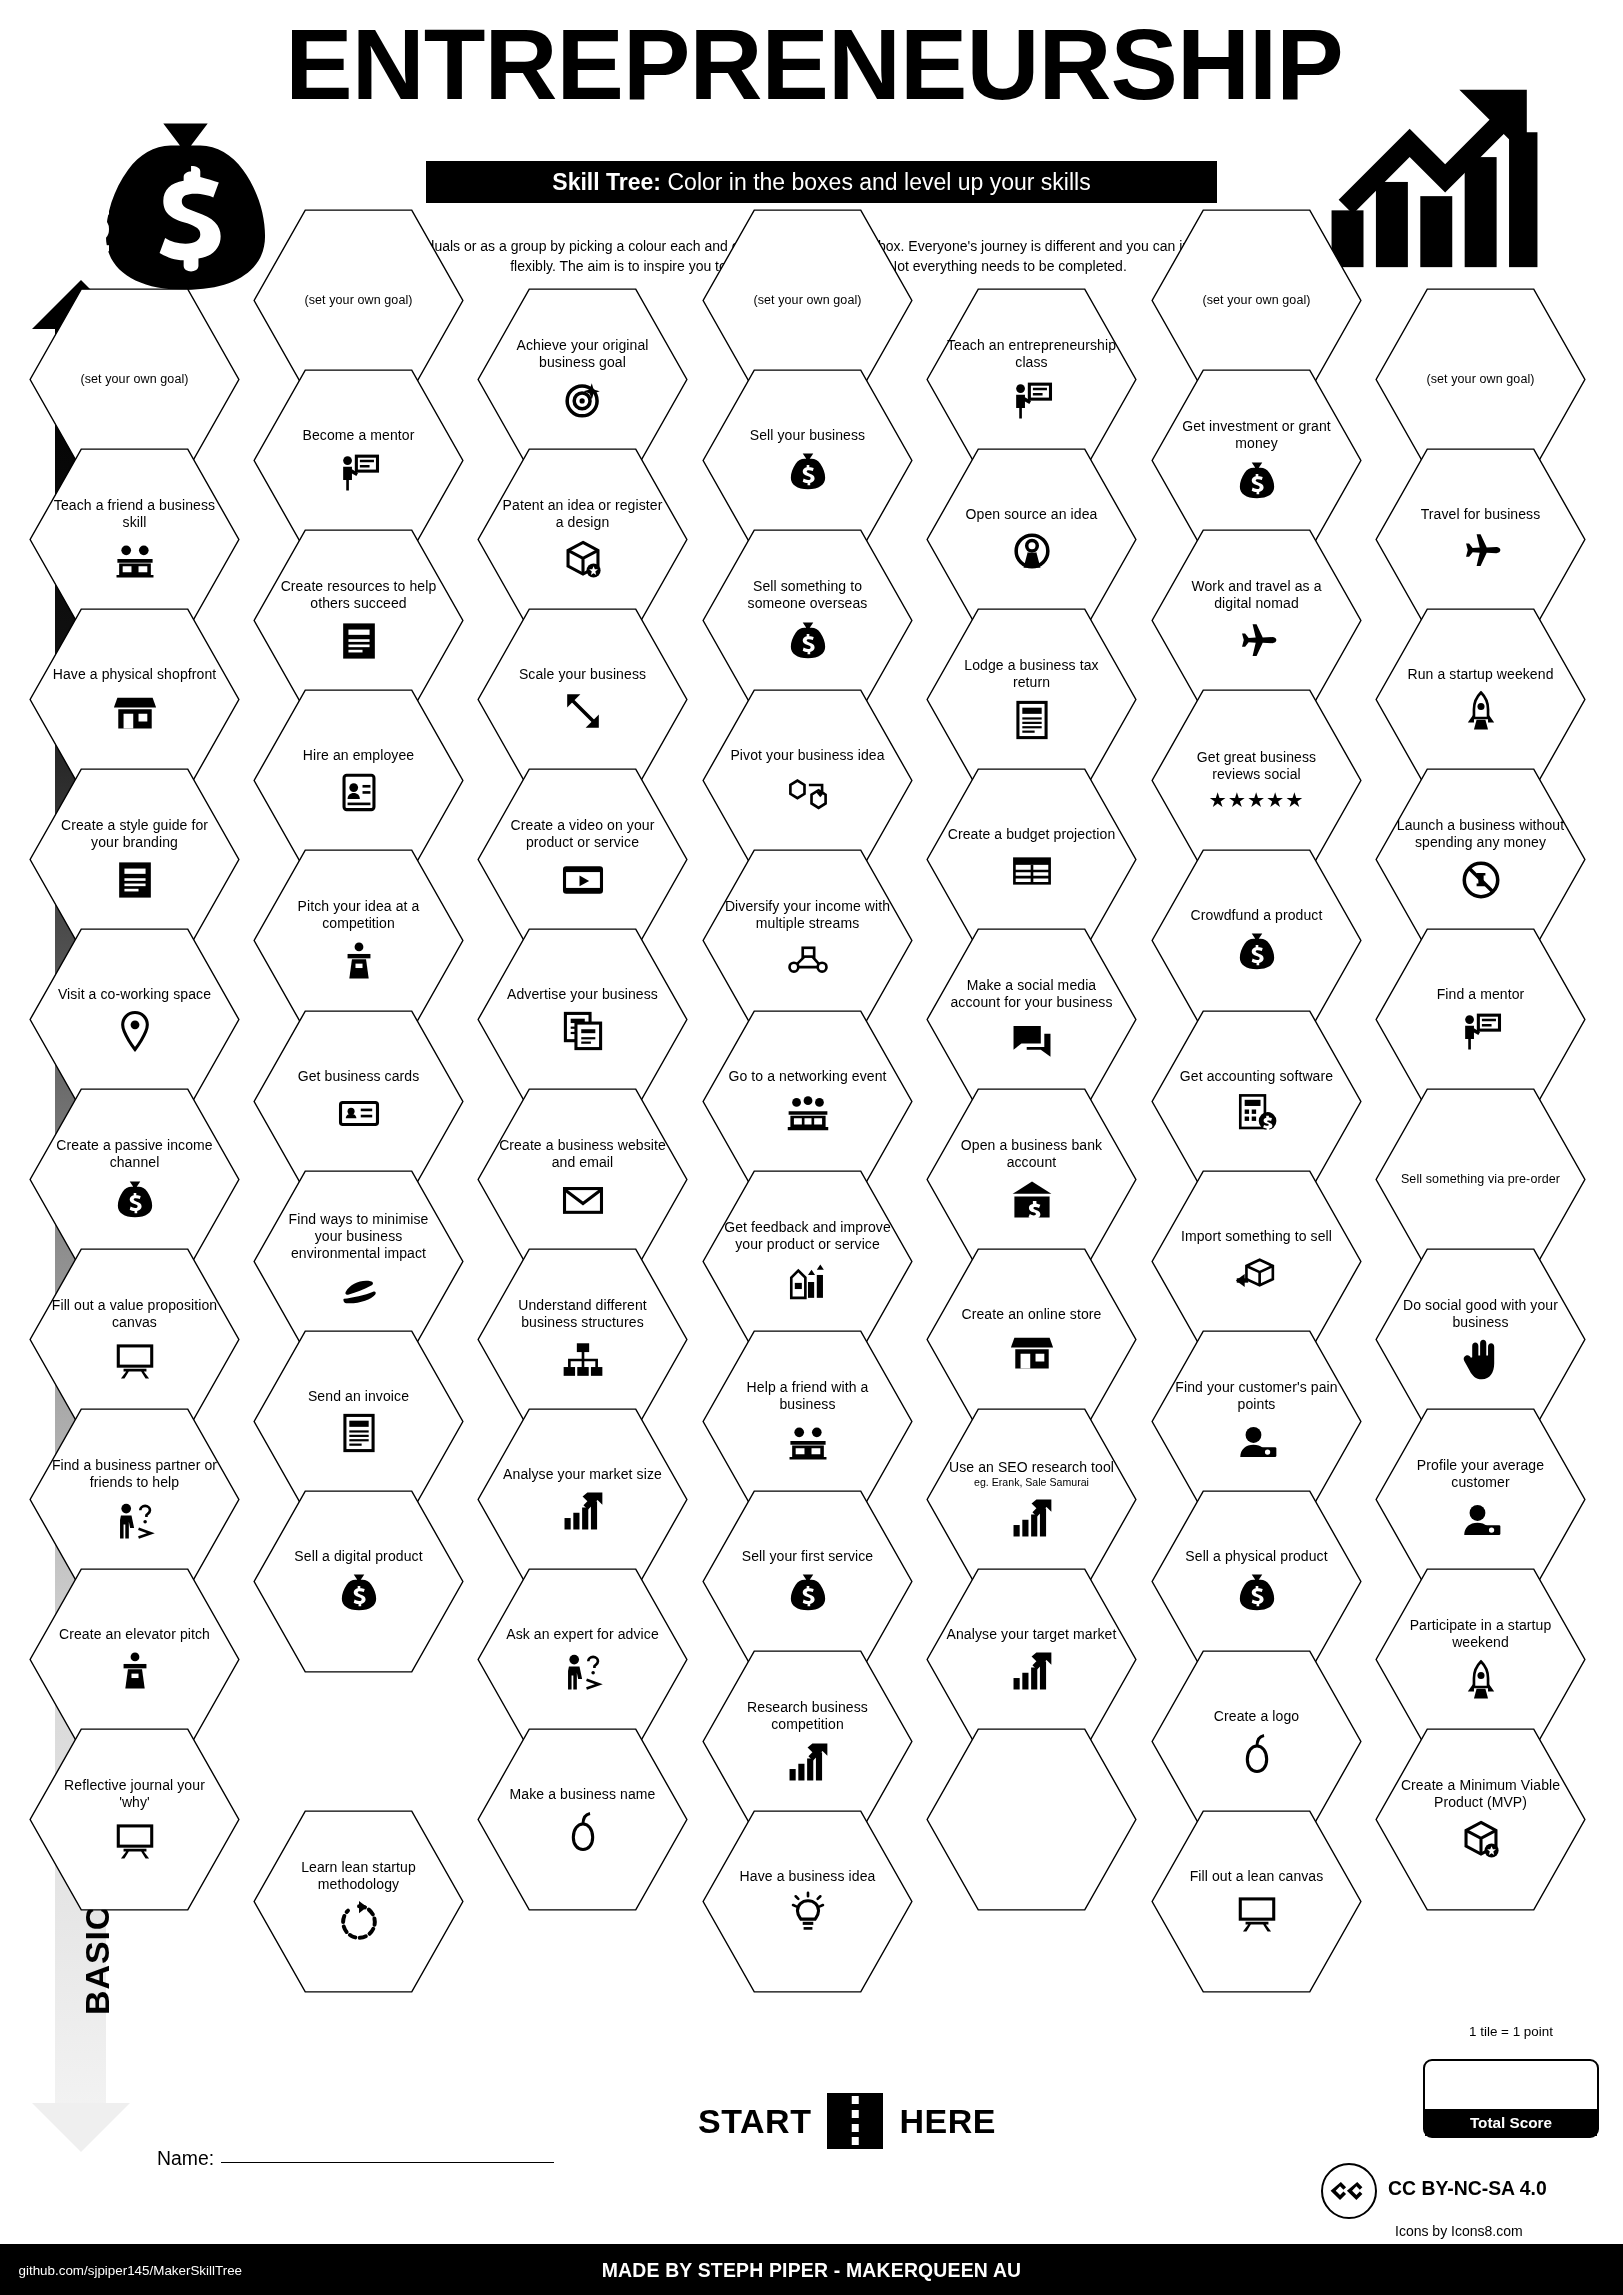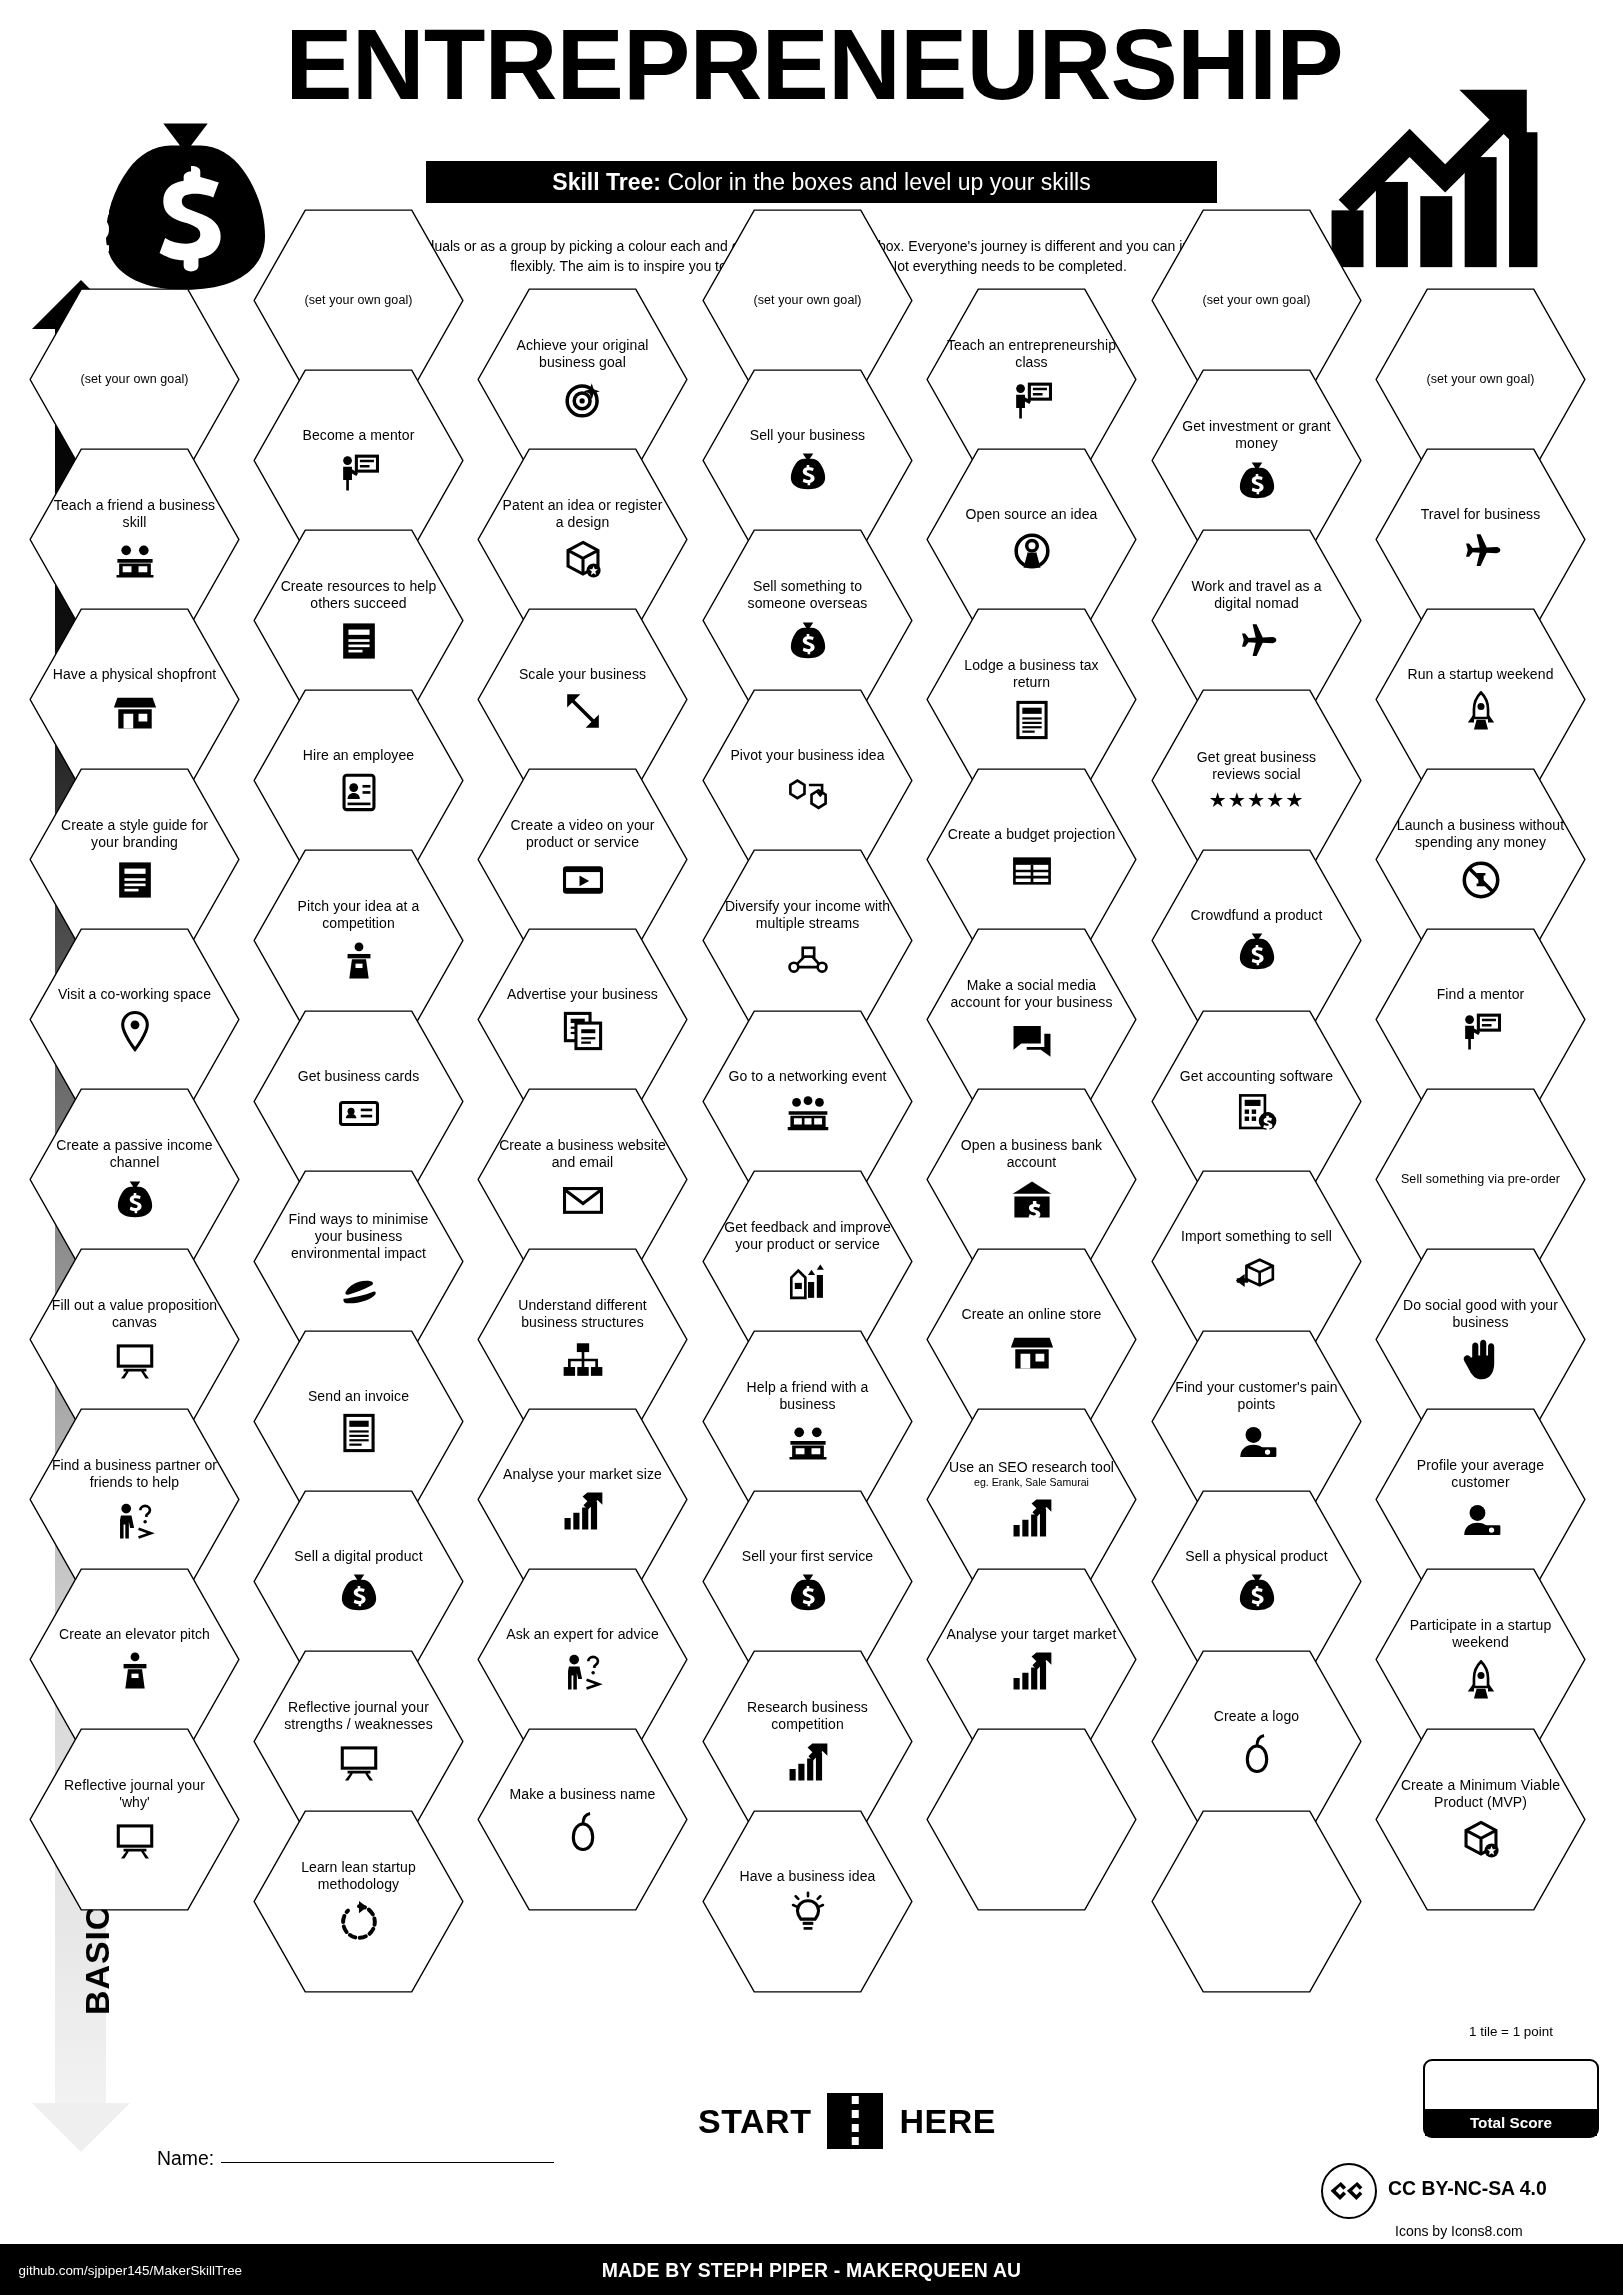--- a/index.html
+++ b/index.html
@@ -466,20 +466,6 @@
         </div>
       </div>
     </div>
-    <div class="hex" style="left: 252px; top: 1649px;">
-      <svg class="hexbg" viewBox="0 0 100 87" preserveAspectRatio="none">
-        <polygon points="25,1 75,1 99,43.5 75,86 25,86 1,43.5" fill="#ffffff" stroke="#000000" stroke-width="1.4" vector-effect="non-scaling-stroke"></polygon>
-      </svg>
-      <div class="hex-inner">
-        <div class="label">Reflective journal your strengths / weaknesses</div>
-        <div class="ico">
-          <svg viewBox="0 0 100 100">
-            <rect x="12" y="18" width="76" height="46" fill="none" stroke="#000" stroke-width="7"></rect>
-            <path fill="#000" d="M24 70h52v6H24zM30 76l-12 16h8l10-16zM70 76l12 16h-8l-10-16z"></path>
-          </svg>
-        </div>
-      </div>
-    </div>
     <div class="hex" style="left: 252px; top: 1809px;">
       <svg class="hexbg" viewBox="0 0 100 87" preserveAspectRatio="none">
         <polygon points="25,1 75,1 99,43.5 75,86 25,86 1,43.5" fill="#ffffff" stroke="#000000" stroke-width="1.4" vector-effect="non-scaling-stroke"></polygon>

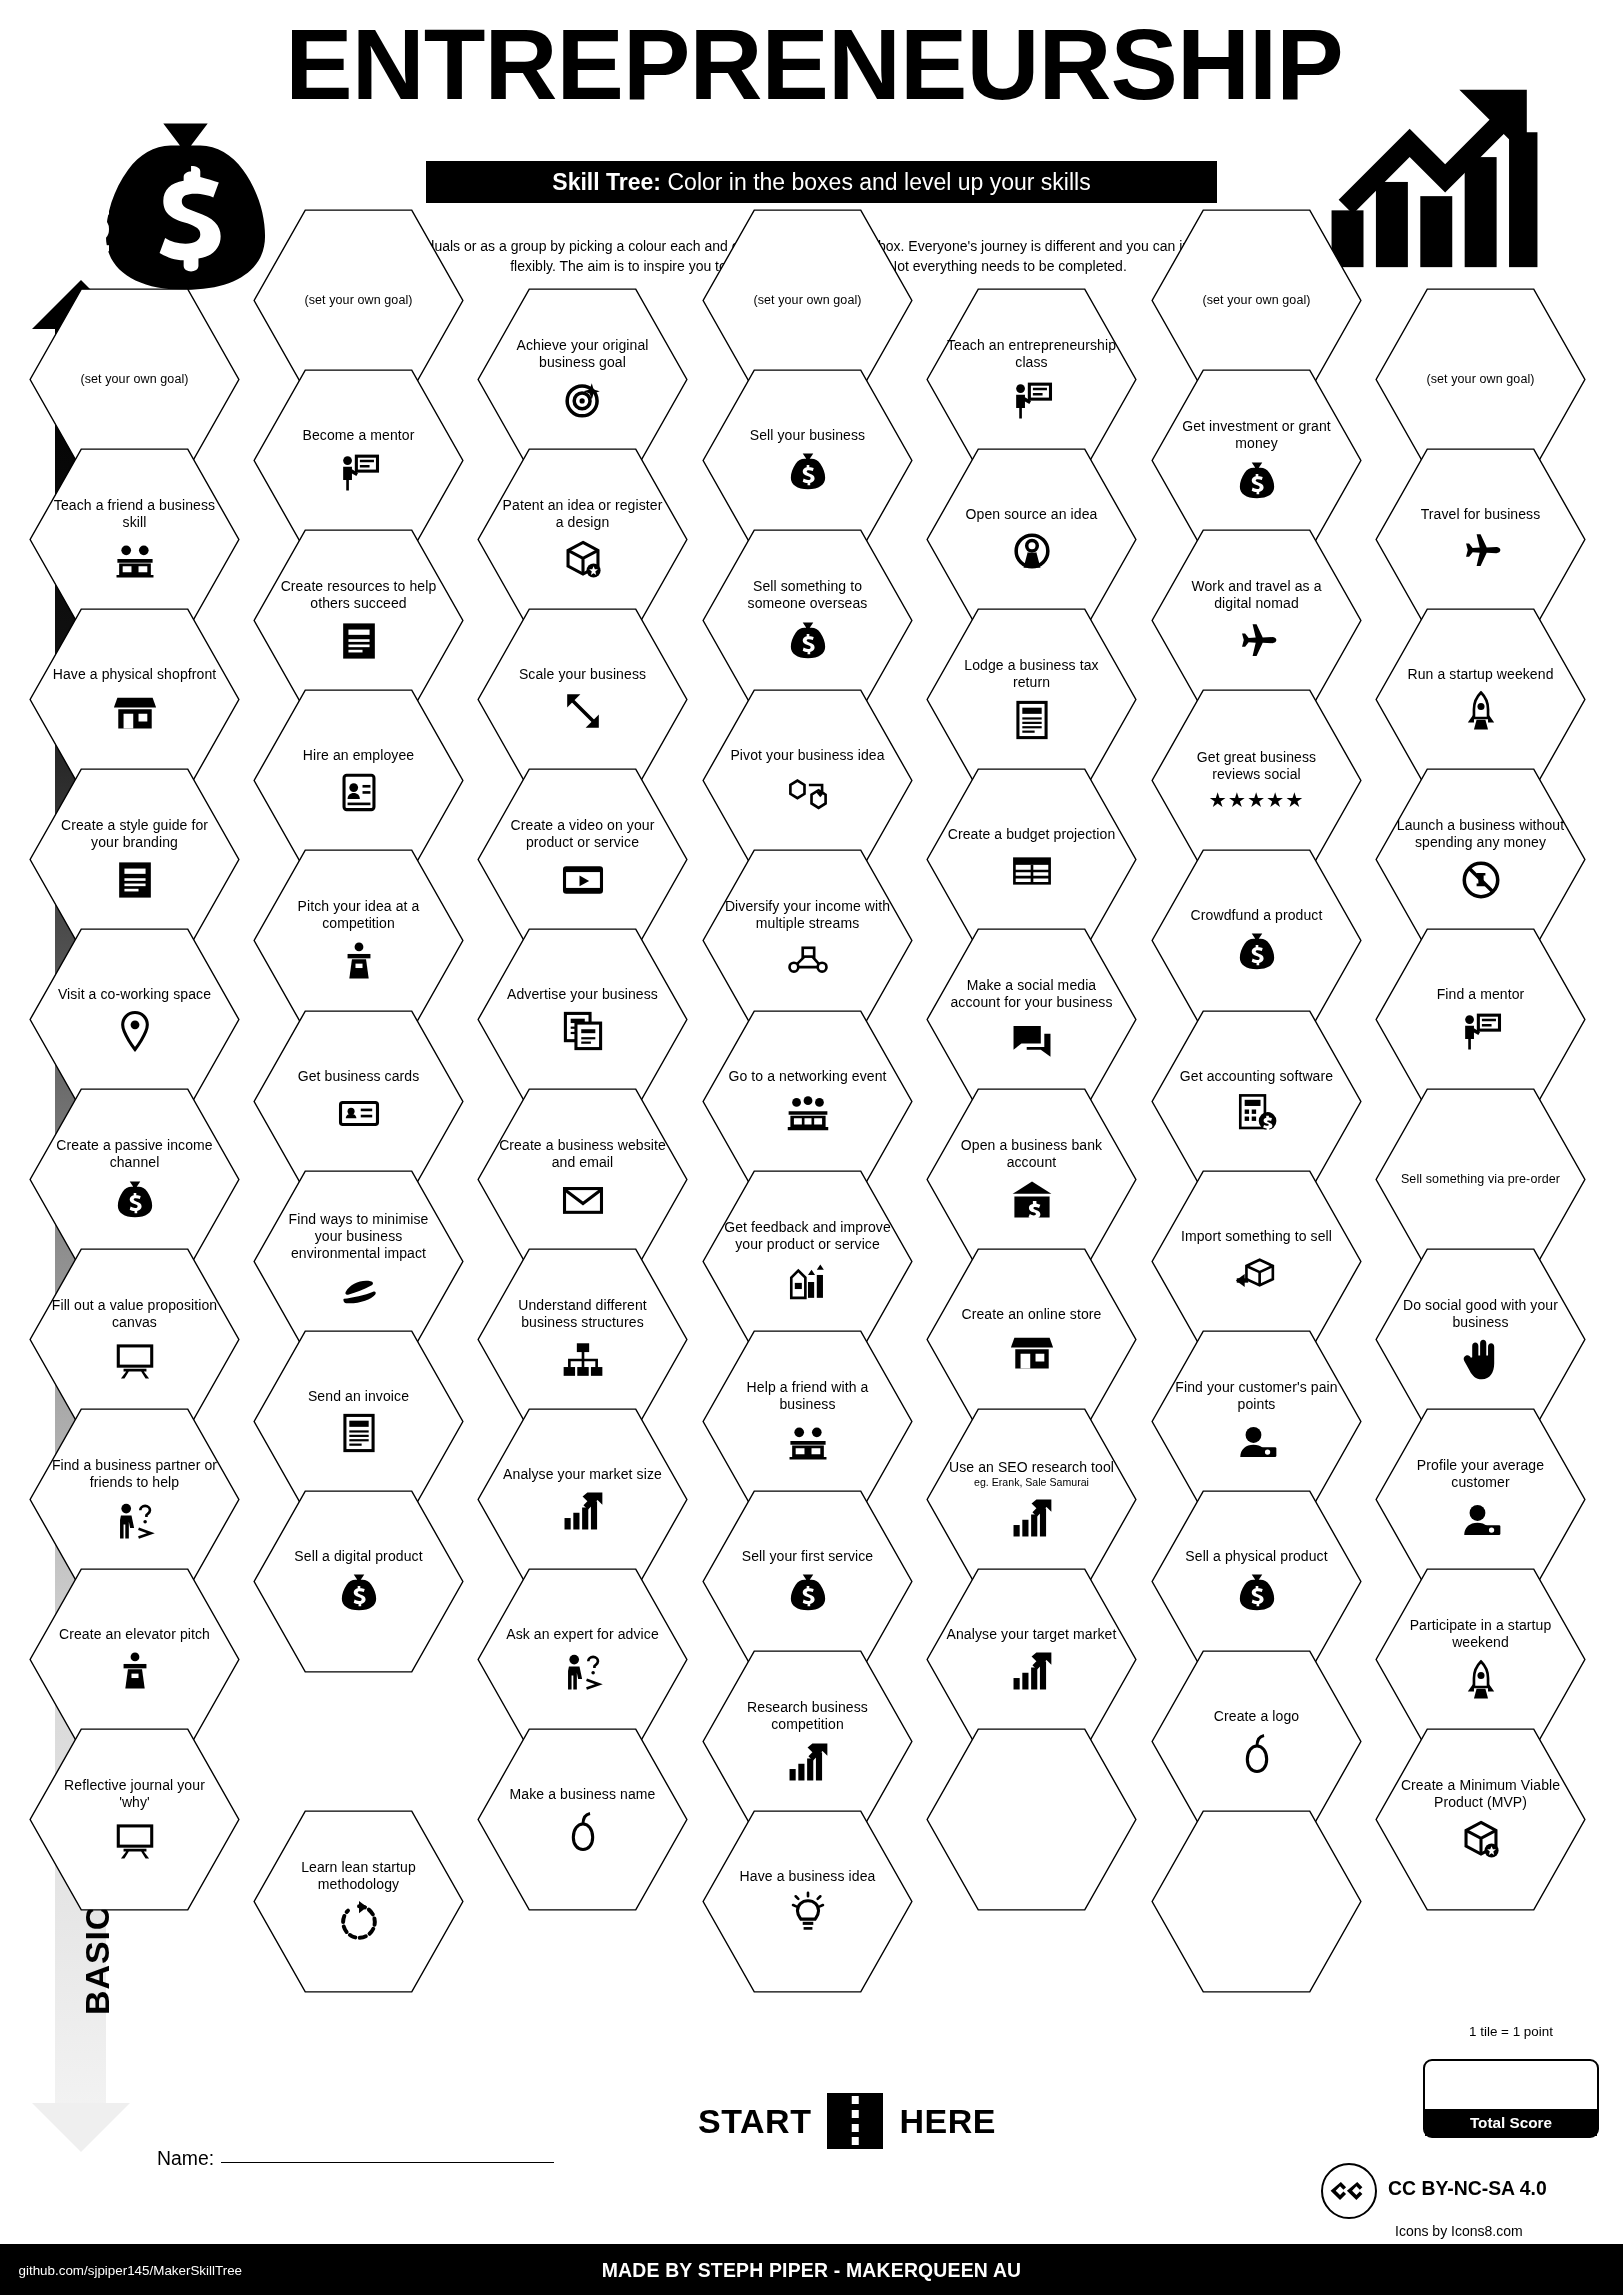--- a/index.html
+++ b/index.html
@@ -1100,6 +1100,15 @@
       <svg class="hexbg" viewBox="0 0 100 87" preserveAspectRatio="none">
         <polygon points="25,1 75,1 99,43.5 75,86 25,86 1,43.5" fill="#ffffff" stroke="#000000" stroke-width="1.4" vector-effect="non-scaling-stroke"></polygon>
       </svg>
+      <div class="hex-inner">
+        <div class="label">Fill out a lean canvas</div>
+        <div class="ico">
+          <svg viewBox="0 0 100 100">
+            <rect x="12" y="18" width="76" height="46" fill="none" stroke="#000" stroke-width="7"></rect>
+            <path fill="#000" d="M24 70h52v6H24zM30 76l-12 16h8l10-16zM70 76l12 16h-8l-10-16z"></path>
+          </svg>
+        </div>
+      </div>
     </div>
     <div class="hex empty" style="left: 1374px; top: 287px;">
       <svg class="hexbg" viewBox="0 0 100 87" preserveAspectRatio="none">

